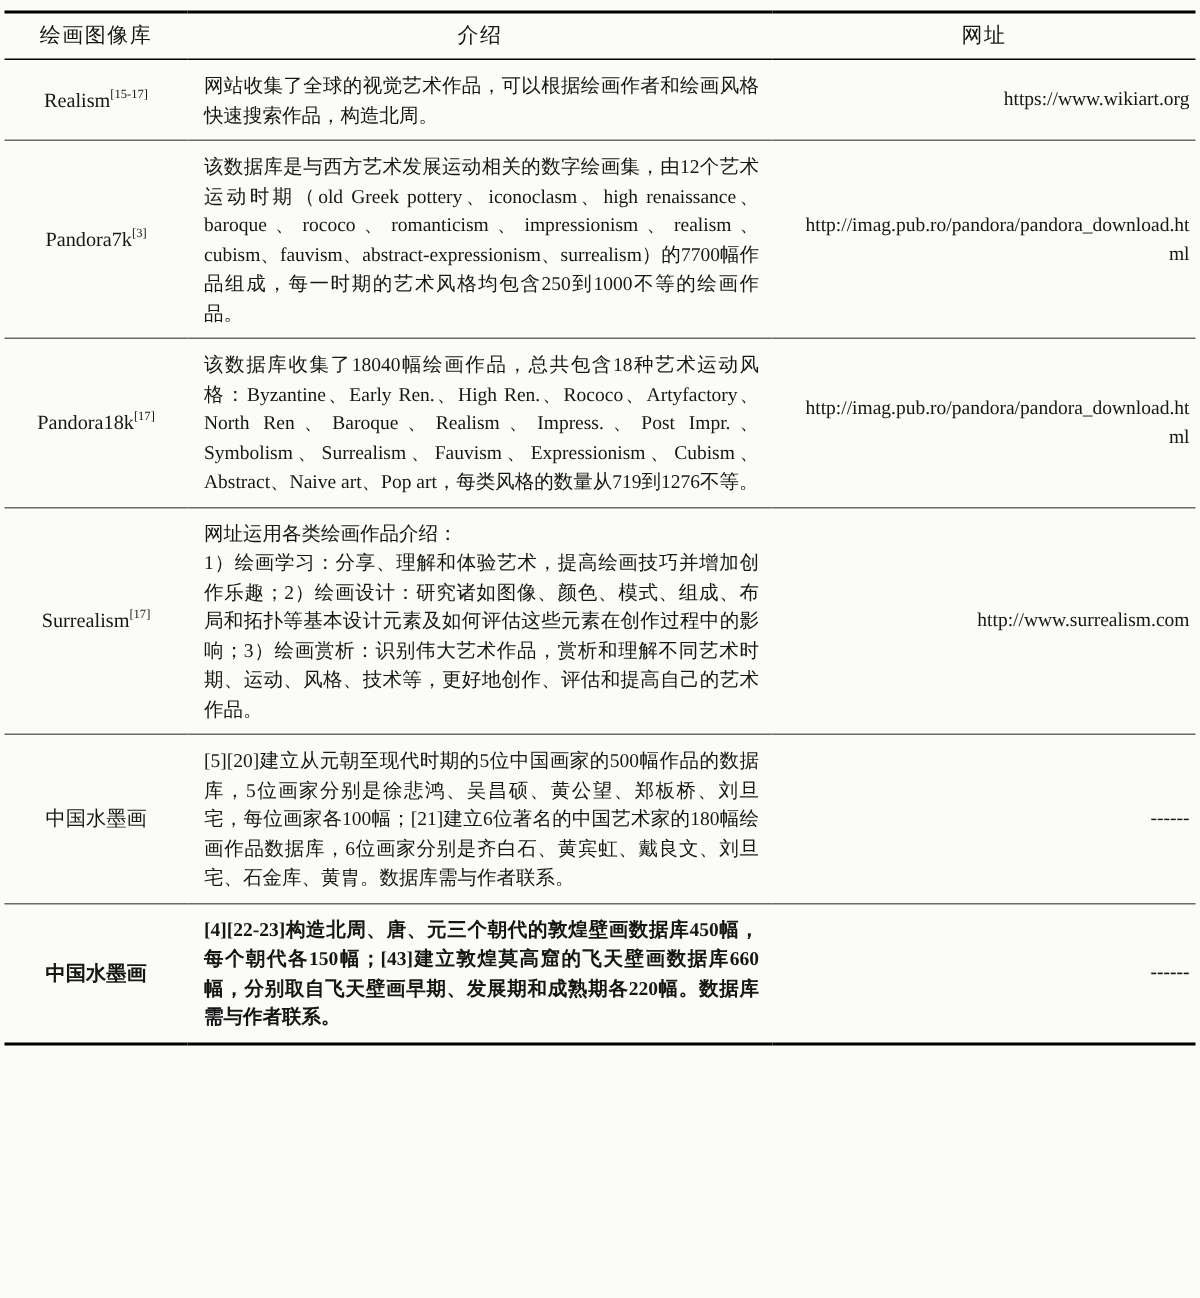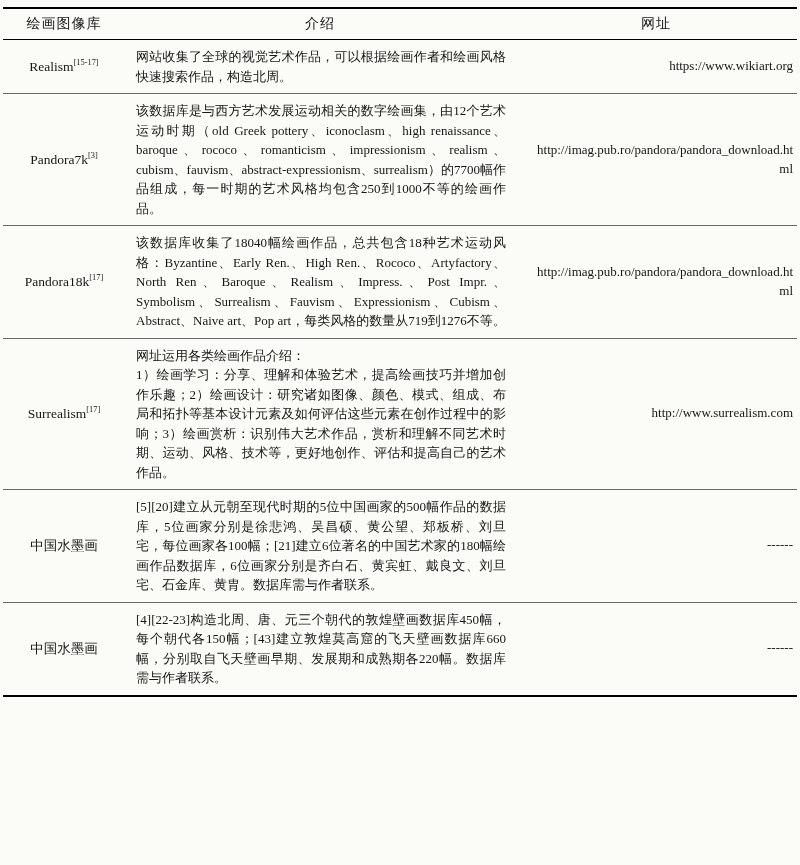--- a/index.html
+++ b/index.html
@@ -36,7 +36,7 @@
     border-bottom: 1px solid #6a6a6a;
     vertical-align: middle;
   }
-  tbody tr:last-child td { border-bottom: none; }
+  tbody tr:last-child td { border-bottom: none; font-weight: bold; }
 
   td.cell-name {
     text-align: center;

